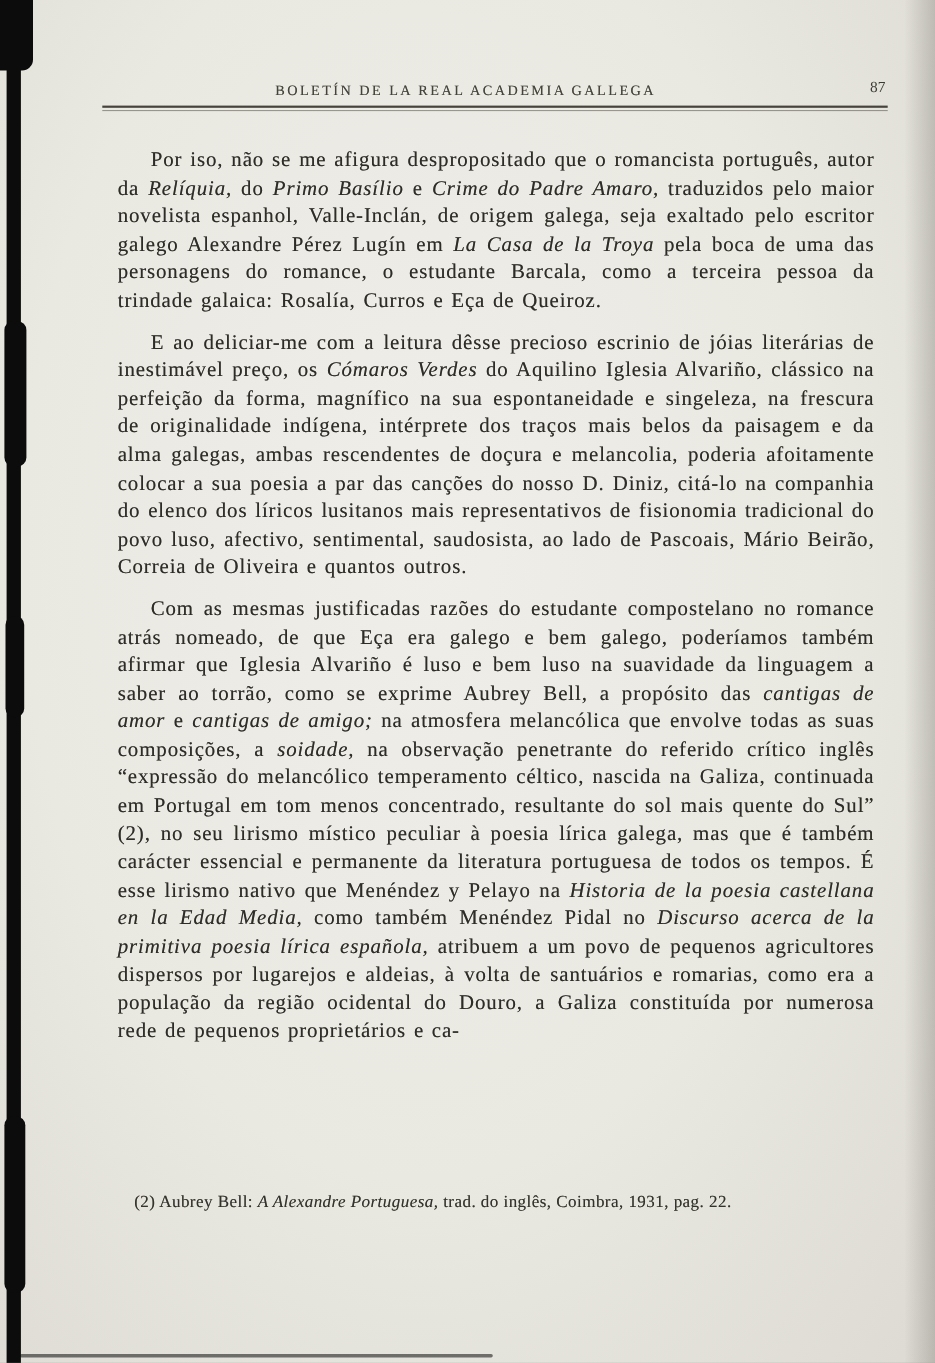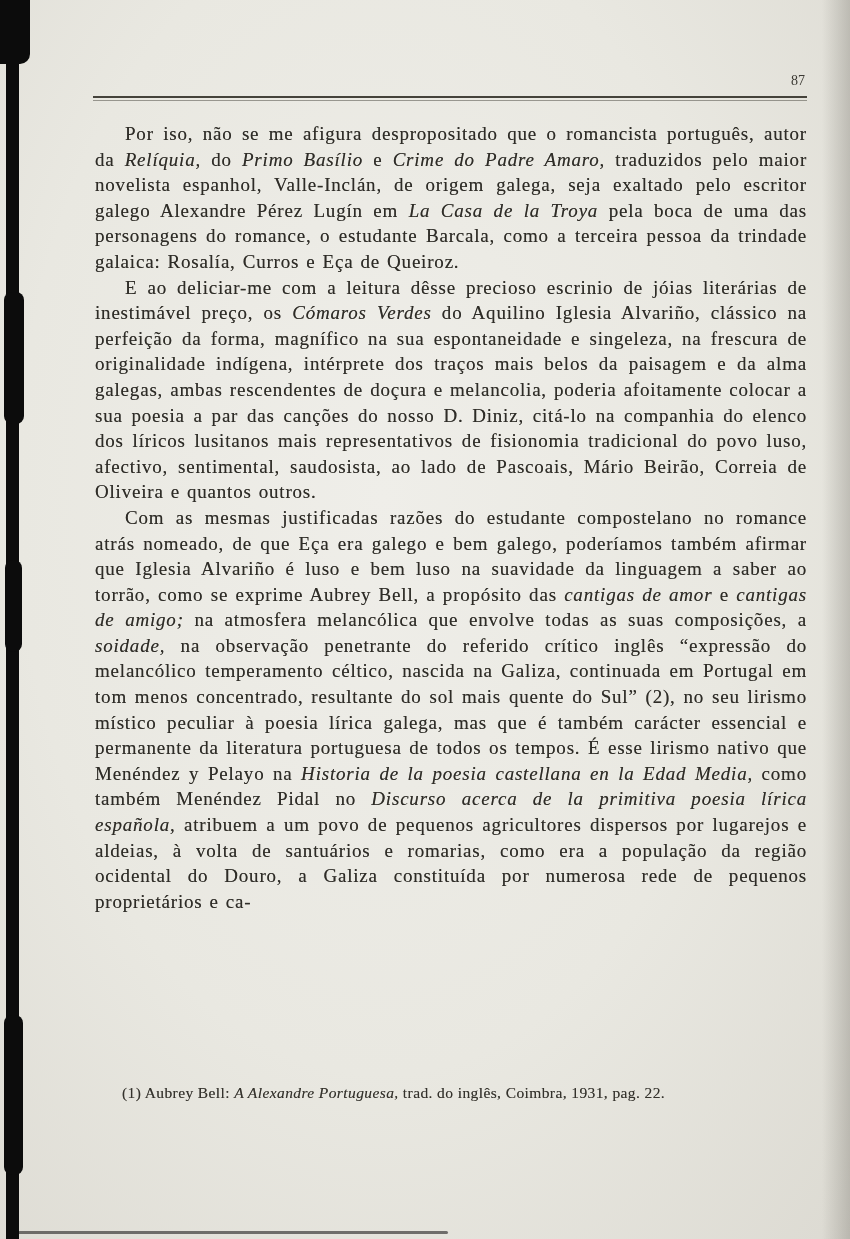--- a/index.html
+++ b/index.html
@@ -78,6 +78,7 @@
   <div class="right-shade"></div>
 
   <div class="header">
+    <span class="journal-title">BOLETÍN DE LA REAL ACADEMIA GALLEGA</span>
     <span class="page-number">87</span>
   </div>
   <div class="rule"></div>

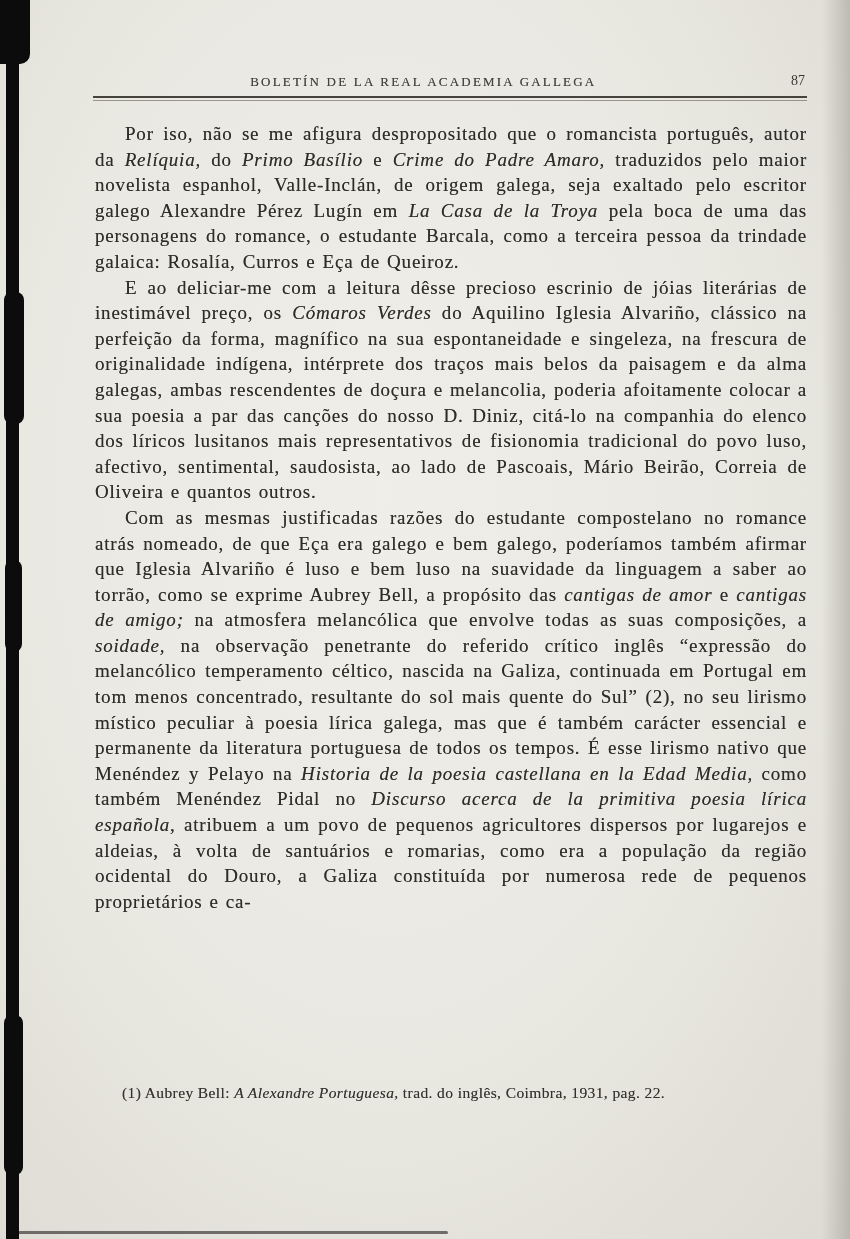--- a/index.html
+++ b/index.html
@@ -51,7 +51,7 @@
     color: #2e2c27;
     text-shadow: 0 0 0.4px rgba(46,44,39,0.55);
   }
-  .body-text p { text-indent: 30px; margin: 0; }
+  .body-text p { text-indent: 30px; margin: 12px; }
   .body-text i, .footnote i { font-style: italic; }
 
   

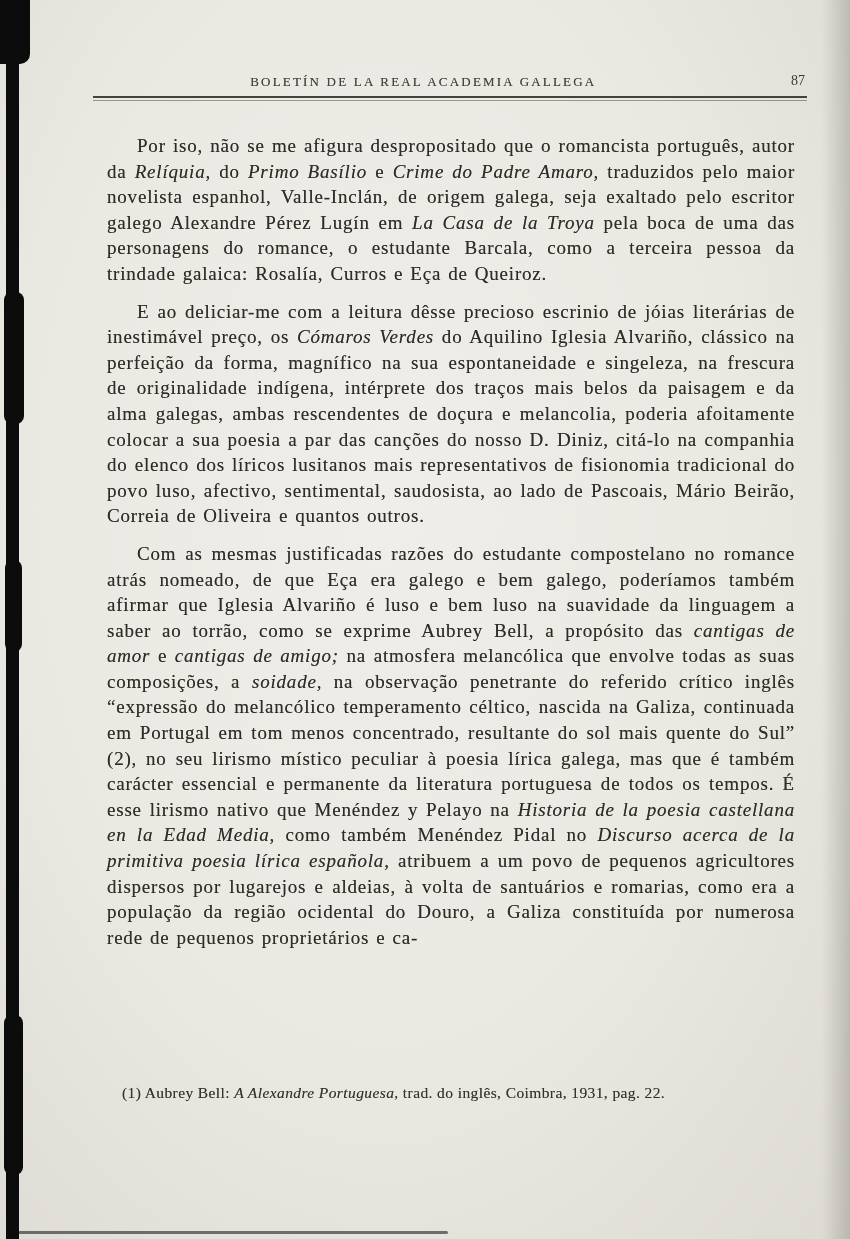--- a/index.html
+++ b/index.html
@@ -90,7 +90,7 @@
   </div>
 
   <div class="footnote">
-    <p><span>(1)  Aubrey Bell: </span><i>A Alexandre Portuguesa,</i><span> trad. do inglês, Coimbra, 1931, pag. 22.</span></p>
+    <p><span>(2)  Aubrey Bell: </span><i>A Alexandre Portuguesa,</i><span> trad. do inglês, Coimbra, 1931, pag. 22.</span></p>
   </div>
 
 </div>

